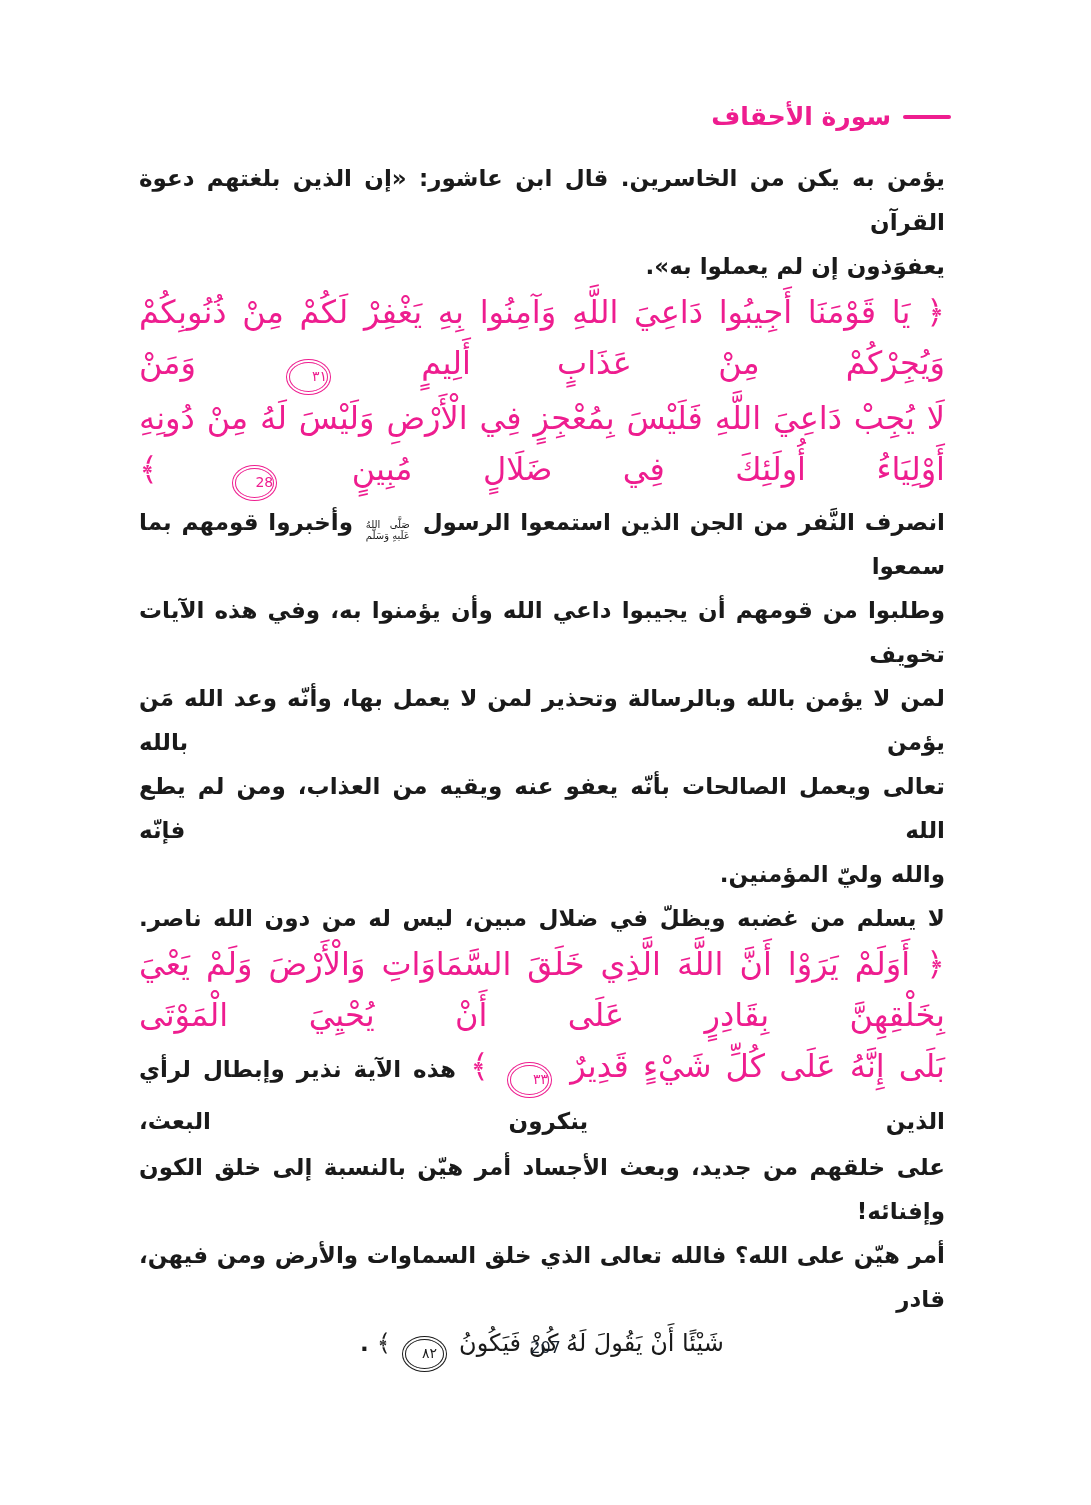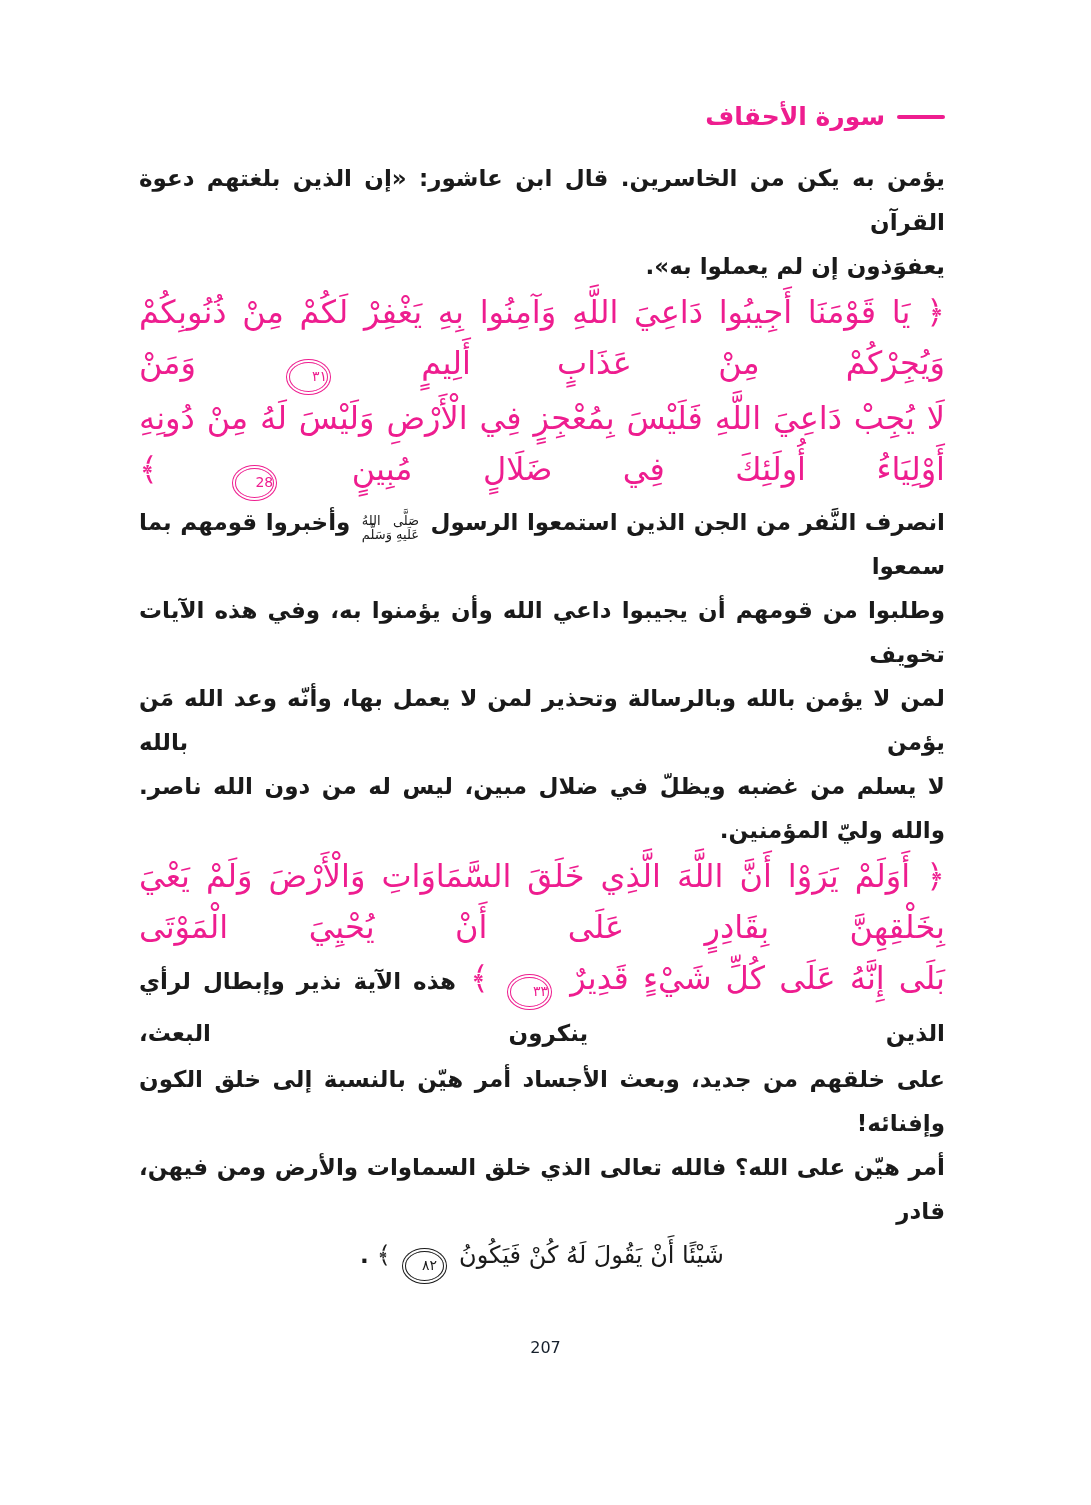--- a/index.html
+++ b/index.html
@@ -14,7 +14,7 @@
   }
   
   .header{
-    position:absolute;top:102px;right:146px;
+    position:absolute;top:102px;right:140px;
     display:flex;direction:rtl;align-items:center;gap:12px;
     color:var(--accent,#ee1d8f);
   }

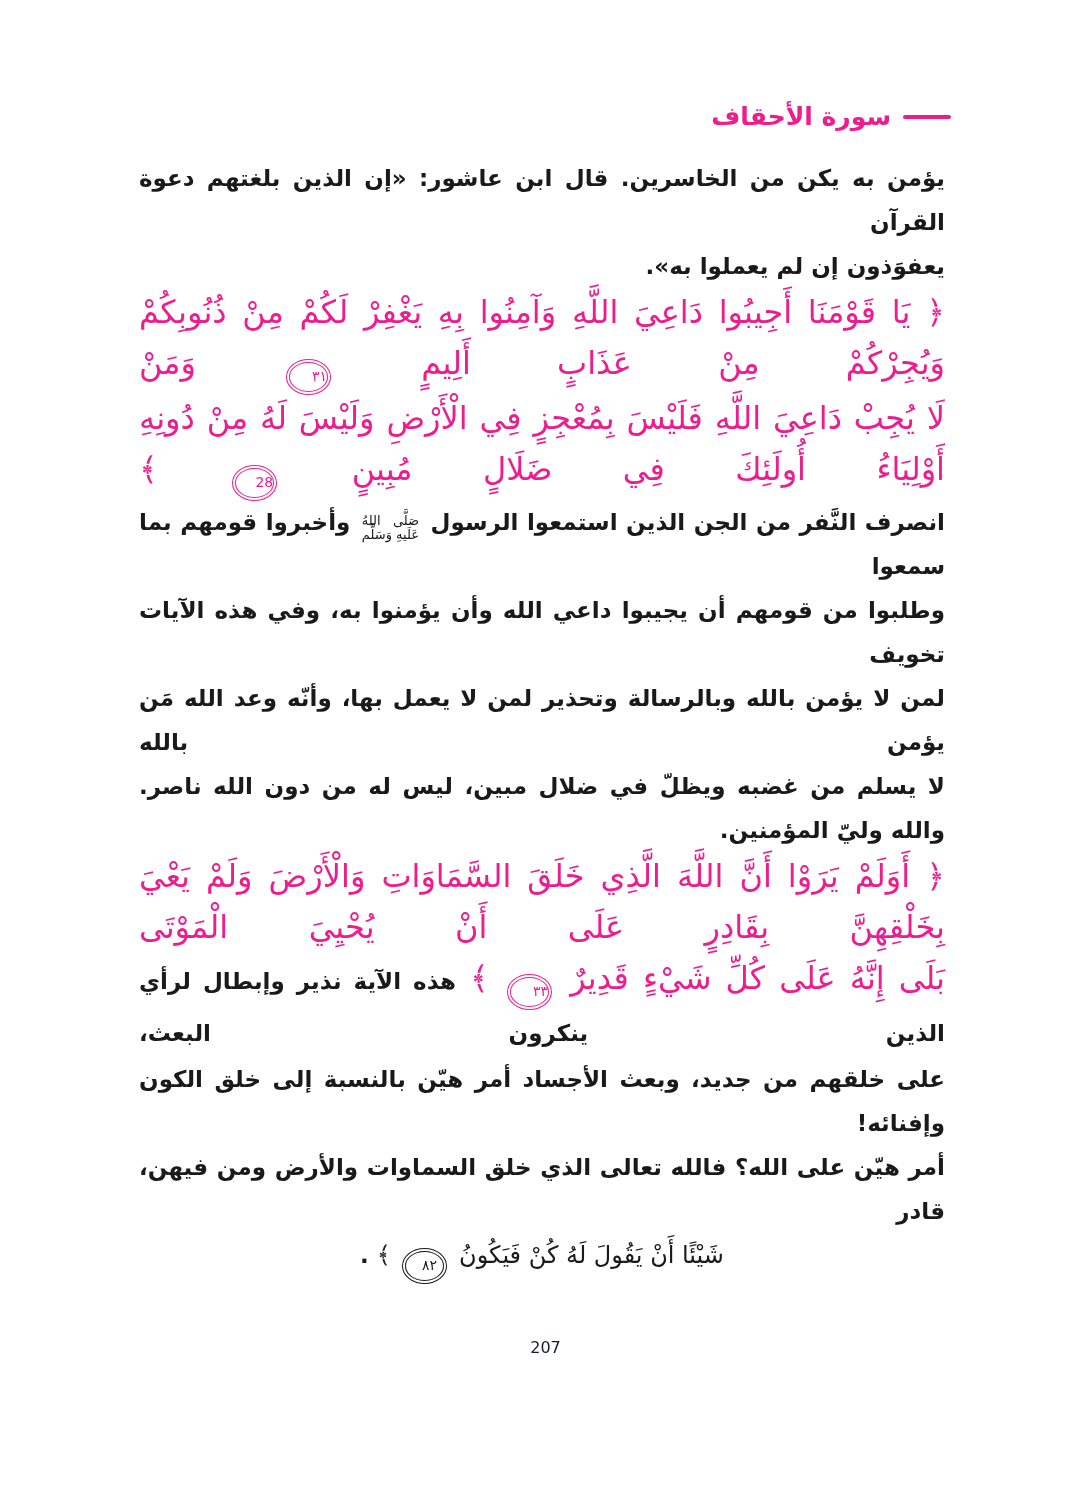--- a/index.html
+++ b/index.html
@@ -50,7 +50,7 @@
   
   .saw{
     display:inline-block;vertical-align:-9px;margin:0 3px;
-    font-size:13px;font-weight:400;line-height:1.1;text-align:center;
+    font-size:10px;font-weight:400;line-height:1.1;text-align:center;
     color:var(--text,#191919);
   }
   .saw span{display:block;}

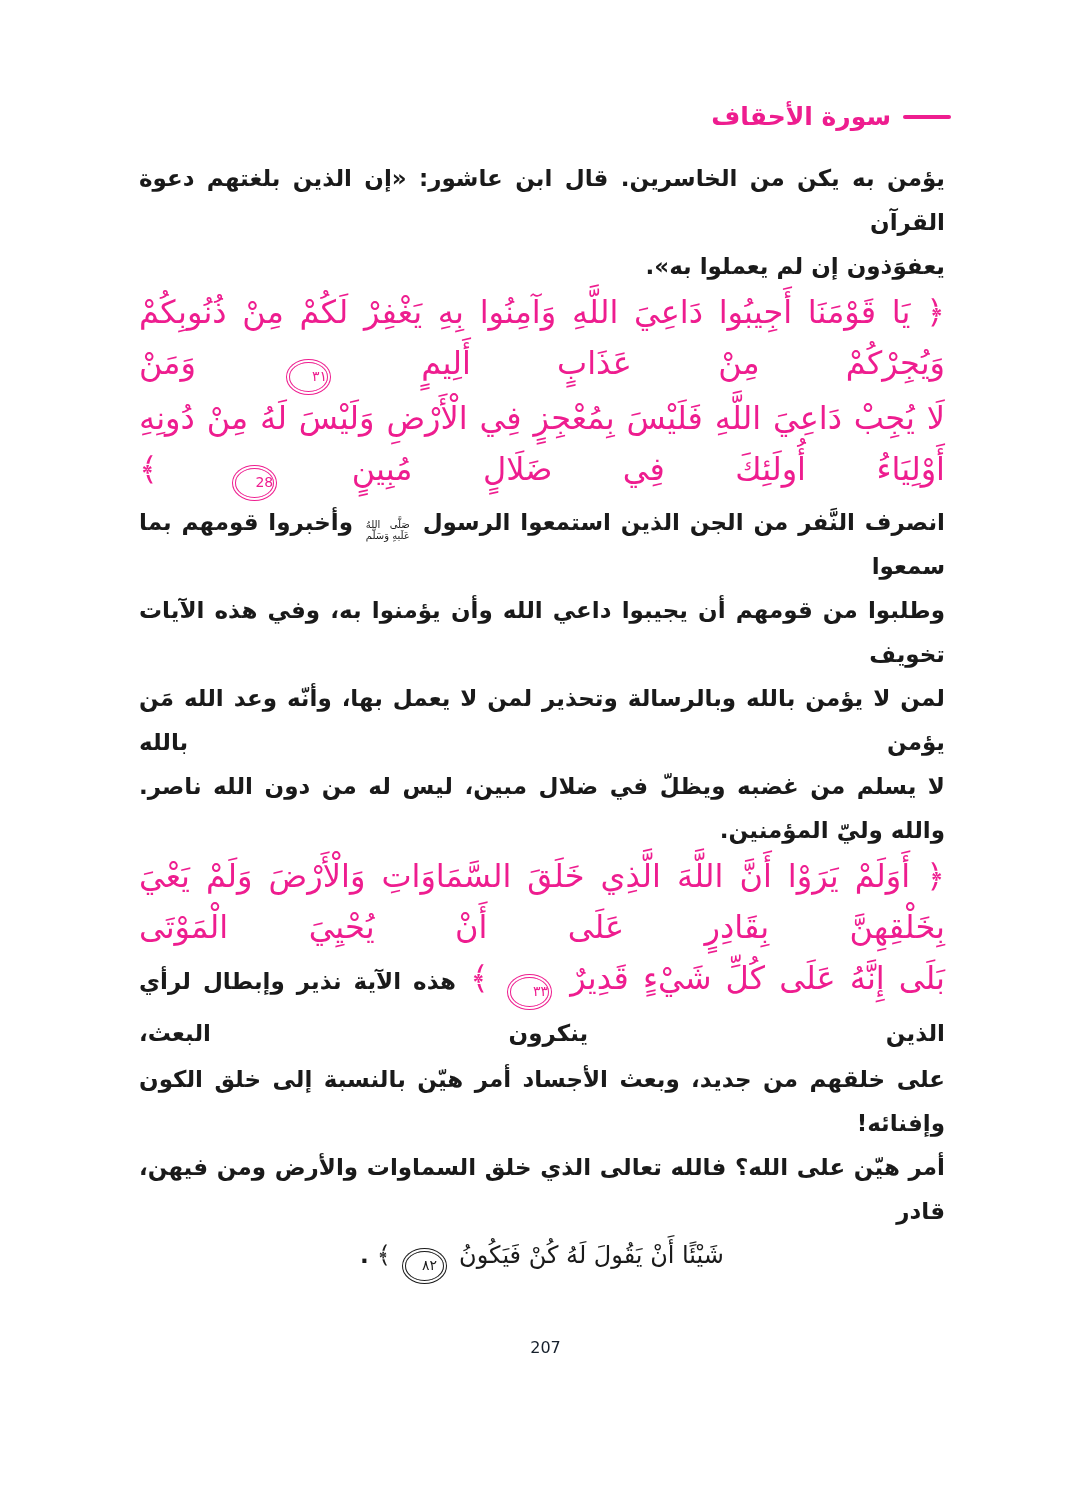--- a/index.html
+++ b/index.html
@@ -79,6 +79,7 @@
       <div class="line align-justify"><span class="seg-body">انصرف النَّفر من الجن الذين استمعوا الرسول </span><span class="saw"><span>صَلَّى اللهُ</span><span>عَلَيهِ وَسَلَّم</span></span><span class="seg-body"> وأخبروا قومهم بما سمعوا</span></div>
       <div class="line align-justify"><span class="seg-body">وطلبوا من قومهم أن يجيبوا داعي الله وأن يؤمنوا به، وفي هذه الآيات تخويف</span></div>
       <div class="line align-justify"><span class="seg-body">لمن لا يؤمن بالله وبالرسالة وتحذير لمن لا يعمل بها، وأنّه وعد الله مَن يؤمن بالله</span></div>
+      <div class="line align-justify"><span class="seg-body">تعالى ويعمل الصالحات بأنّه يعفو عنه ويقيه من العذاب، ومن لم يطع الله فإنّه</span></div>
       <div class="line align-justify"><span class="seg-body">لا يسلم من غضبه ويظلّ في ضلال مبين، ليس له من دون الله ناصر.</span></div>
       <div class="line align-right"><span class="seg-body">والله وليّ المؤمنين.</span></div>
       <div class="line align-justify verse"><span class="seg-quran_pink">﴿ أَوَلَمْ يَرَوْا أَنَّ اللَّهَ الَّذِي خَلَقَ السَّمَاوَاتِ وَالْأَرْضَ وَلَمْ يَعْيَ بِخَلْقِهِنَّ بِقَادِرٍ عَلَى أَنْ يُحْيِيَ الْمَوْتَى</span></div>

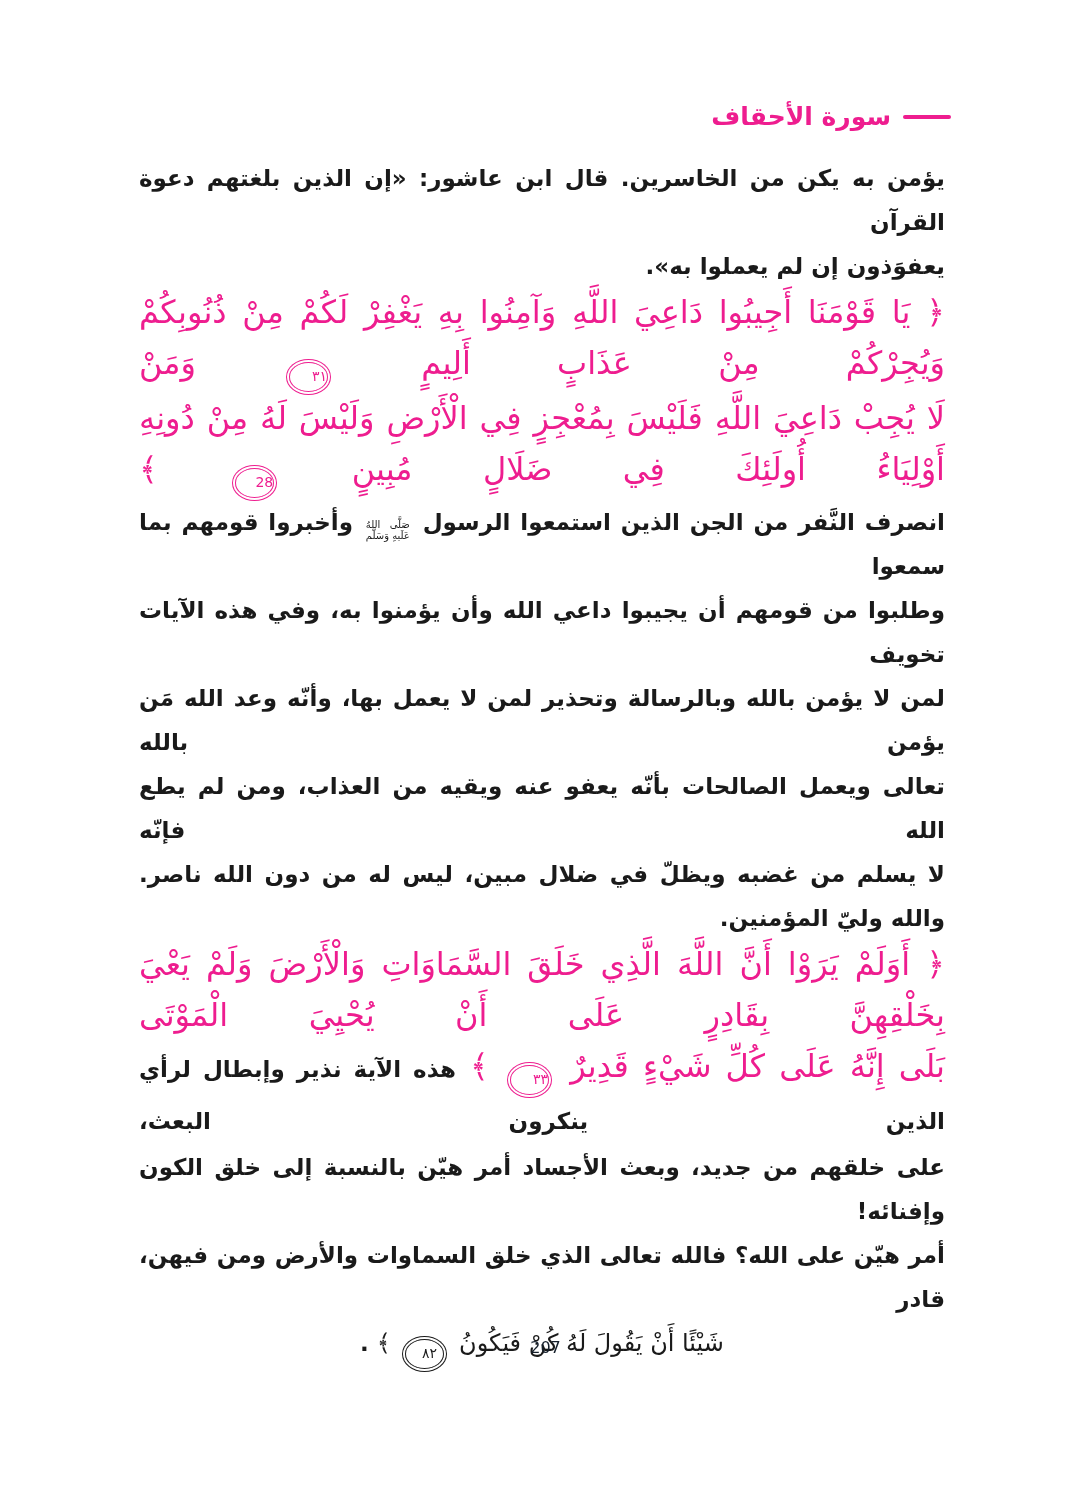--- a/index.html
+++ b/index.html
@@ -80,8 +80,8 @@
       <div class="line align-justify"><span class="seg-body">وطلبوا من قومهم أن يجيبوا داعي الله وأن يؤمنوا به، وفي هذه الآيات تخويف</span></div>
       <div class="line align-justify"><span class="seg-body">لمن لا يؤمن بالله وبالرسالة وتحذير لمن لا يعمل بها، وأنّه وعد الله مَن يؤمن بالله</span></div>
       <div class="line align-justify"><span class="seg-body">تعالى ويعمل الصالحات بأنّه يعفو عنه ويقيه من العذاب، ومن لم يطع الله فإنّه</span></div>
+      <div class="line align-right"><span class="seg-body">والله وليّ المؤمنين.</span></div>
       <div class="line align-justify"><span class="seg-body">لا يسلم من غضبه ويظلّ في ضلال مبين، ليس له من دون الله ناصر.</span></div>
-      <div class="line align-right"><span class="seg-body">والله وليّ المؤمنين.</span></div>
       <div class="line align-justify verse"><span class="seg-quran_pink">﴿ أَوَلَمْ يَرَوْا أَنَّ اللَّهَ الَّذِي خَلَقَ السَّمَاوَاتِ وَالْأَرْضَ وَلَمْ يَعْيَ بِخَلْقِهِنَّ بِقَادِرٍ عَلَى أَنْ يُحْيِيَ الْمَوْتَى</span></div>
       <div class="line align-justify verse"><span class="seg-quran_pink">بَلَى إِنَّهُ عَلَى كُلِّ شَيْءٍ قَدِيرٌ </span><span class="medallion pink">٣٣</span><span class="seg-quran_pink"> ﴾ </span><span class="seg-body">هذه الآية نذير وإبطال لرأي الذين ينكرون البعث،</span></div>
       <div class="line align-justify"><span class="seg-body">على خلقهم من جديد، وبعث الأجساد أمر هيّن بالنسبة إلى خلق الكون وإفنائه!</span></div>

